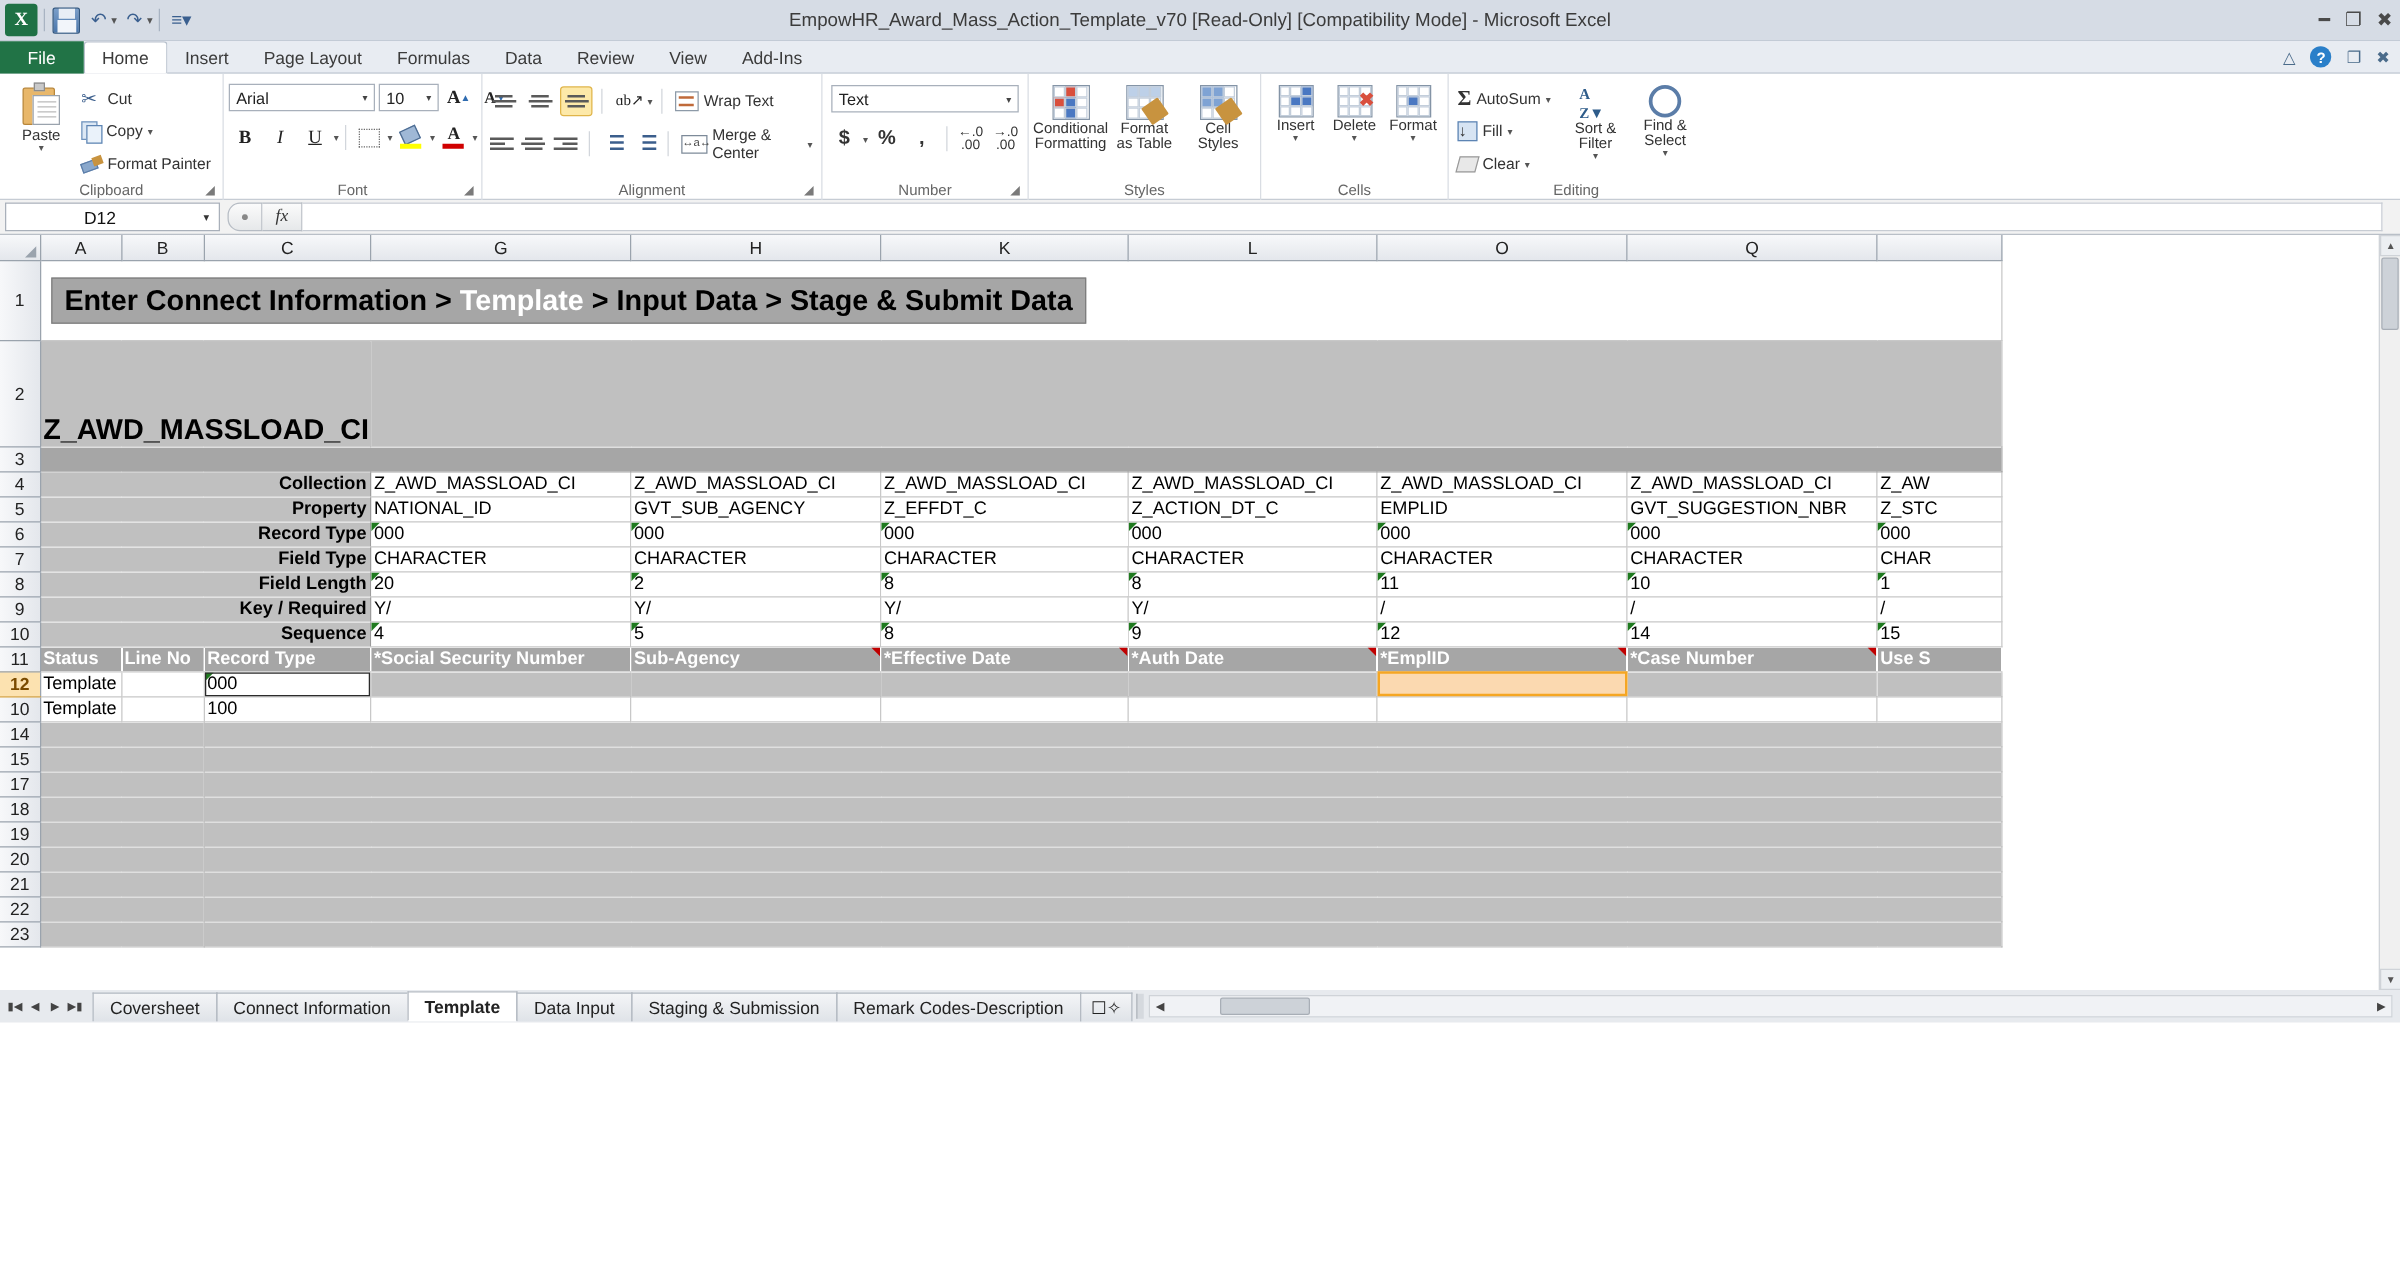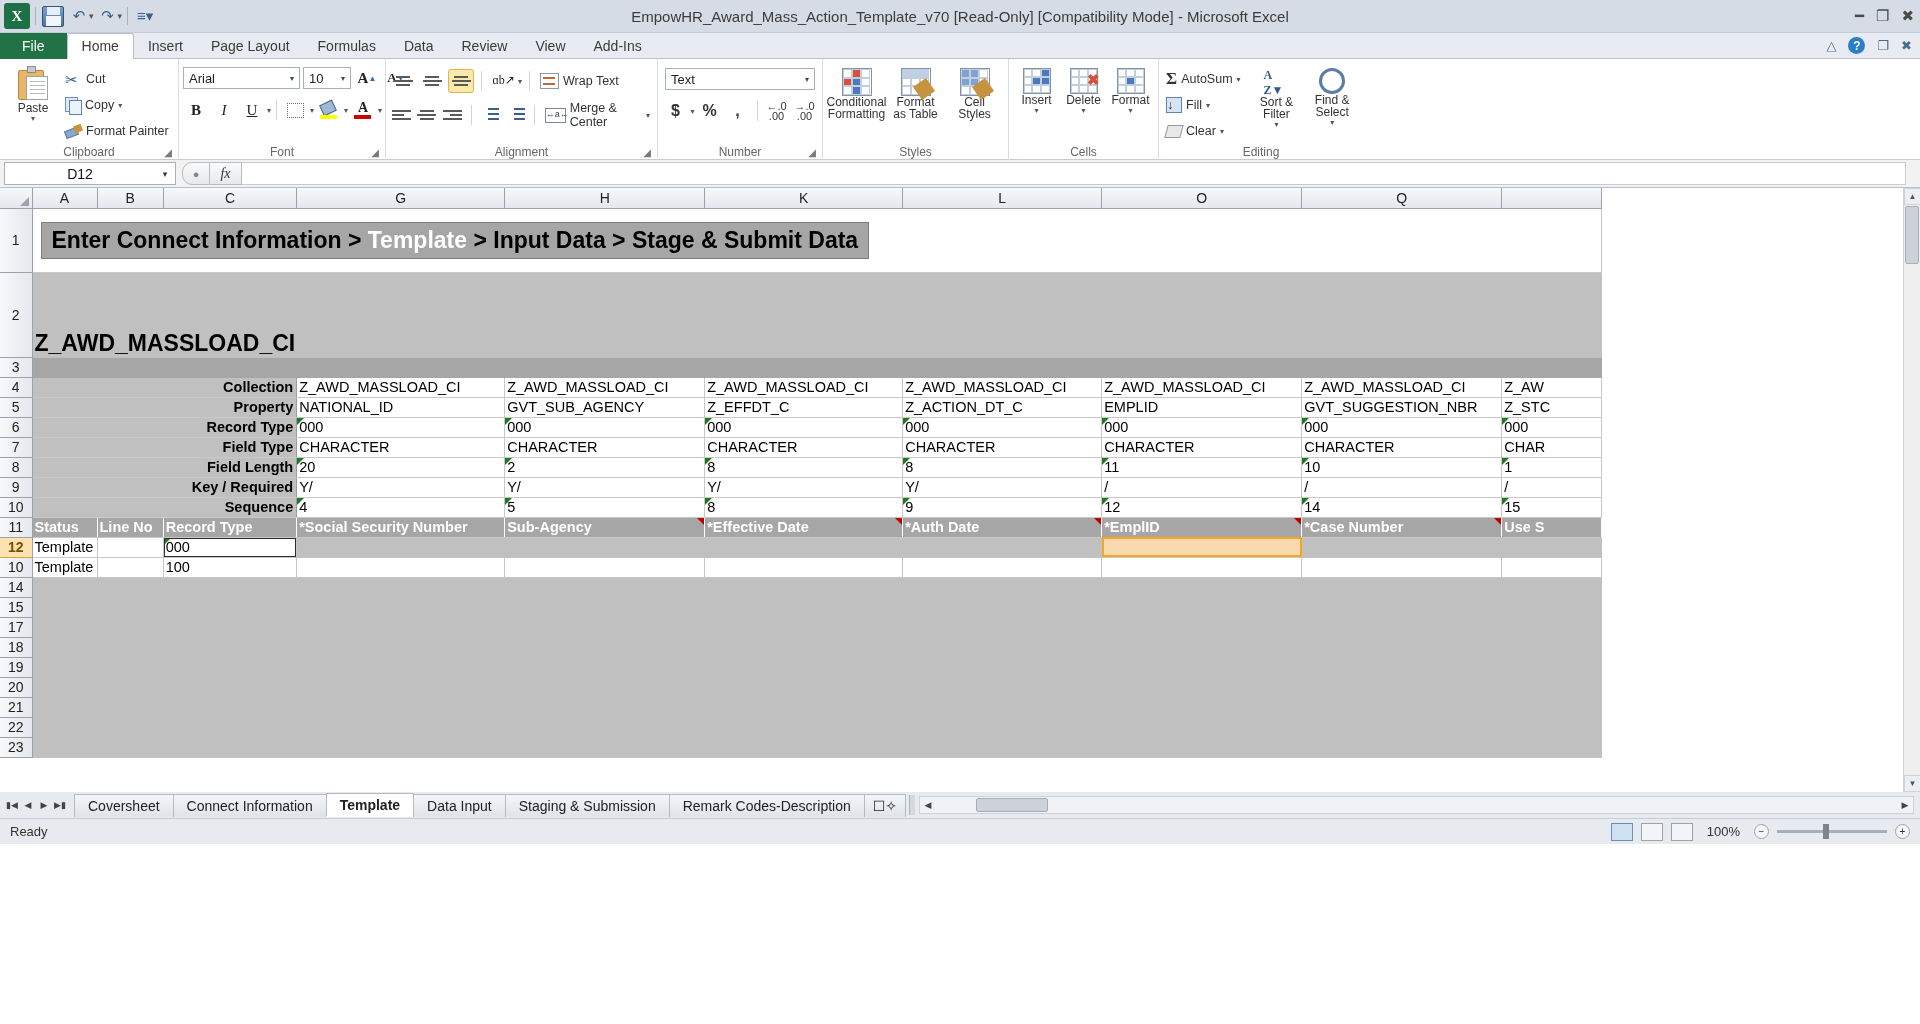--- a/index.html
+++ b/index.html
@@ -881,20 +881,6 @@
     </div>
   </div>
 
-  <div class="statusbar">
-    <span style="padding-left:10px;">Ready</span>
-    <div class="sb-right">
-      <div class="viewbtn active"></div>
-      <div class="viewbtn"></div>
-      <div class="viewbtn"></div>
-      <span style="padding:0 6px;">100%</span>
-      <div class="zoombtn">−</div>
-      <div class="zoomslider">
-          <div class="zoomthumb"></div>
-        </div>
-      <div class="zoombtn">+</div>
-    </div>
-  </div>
 
 </div>
 

